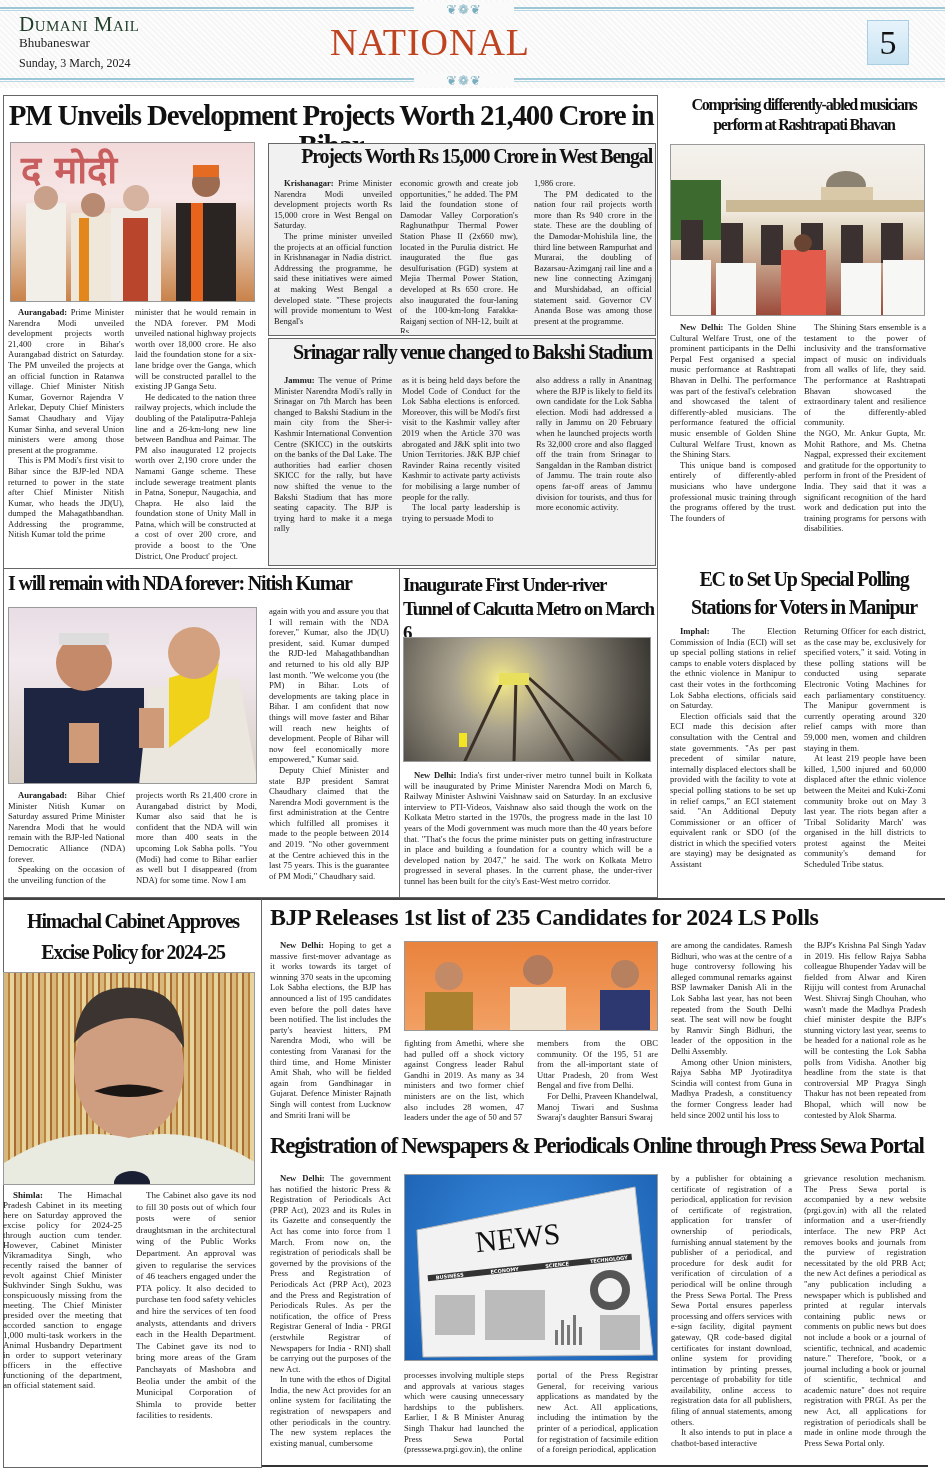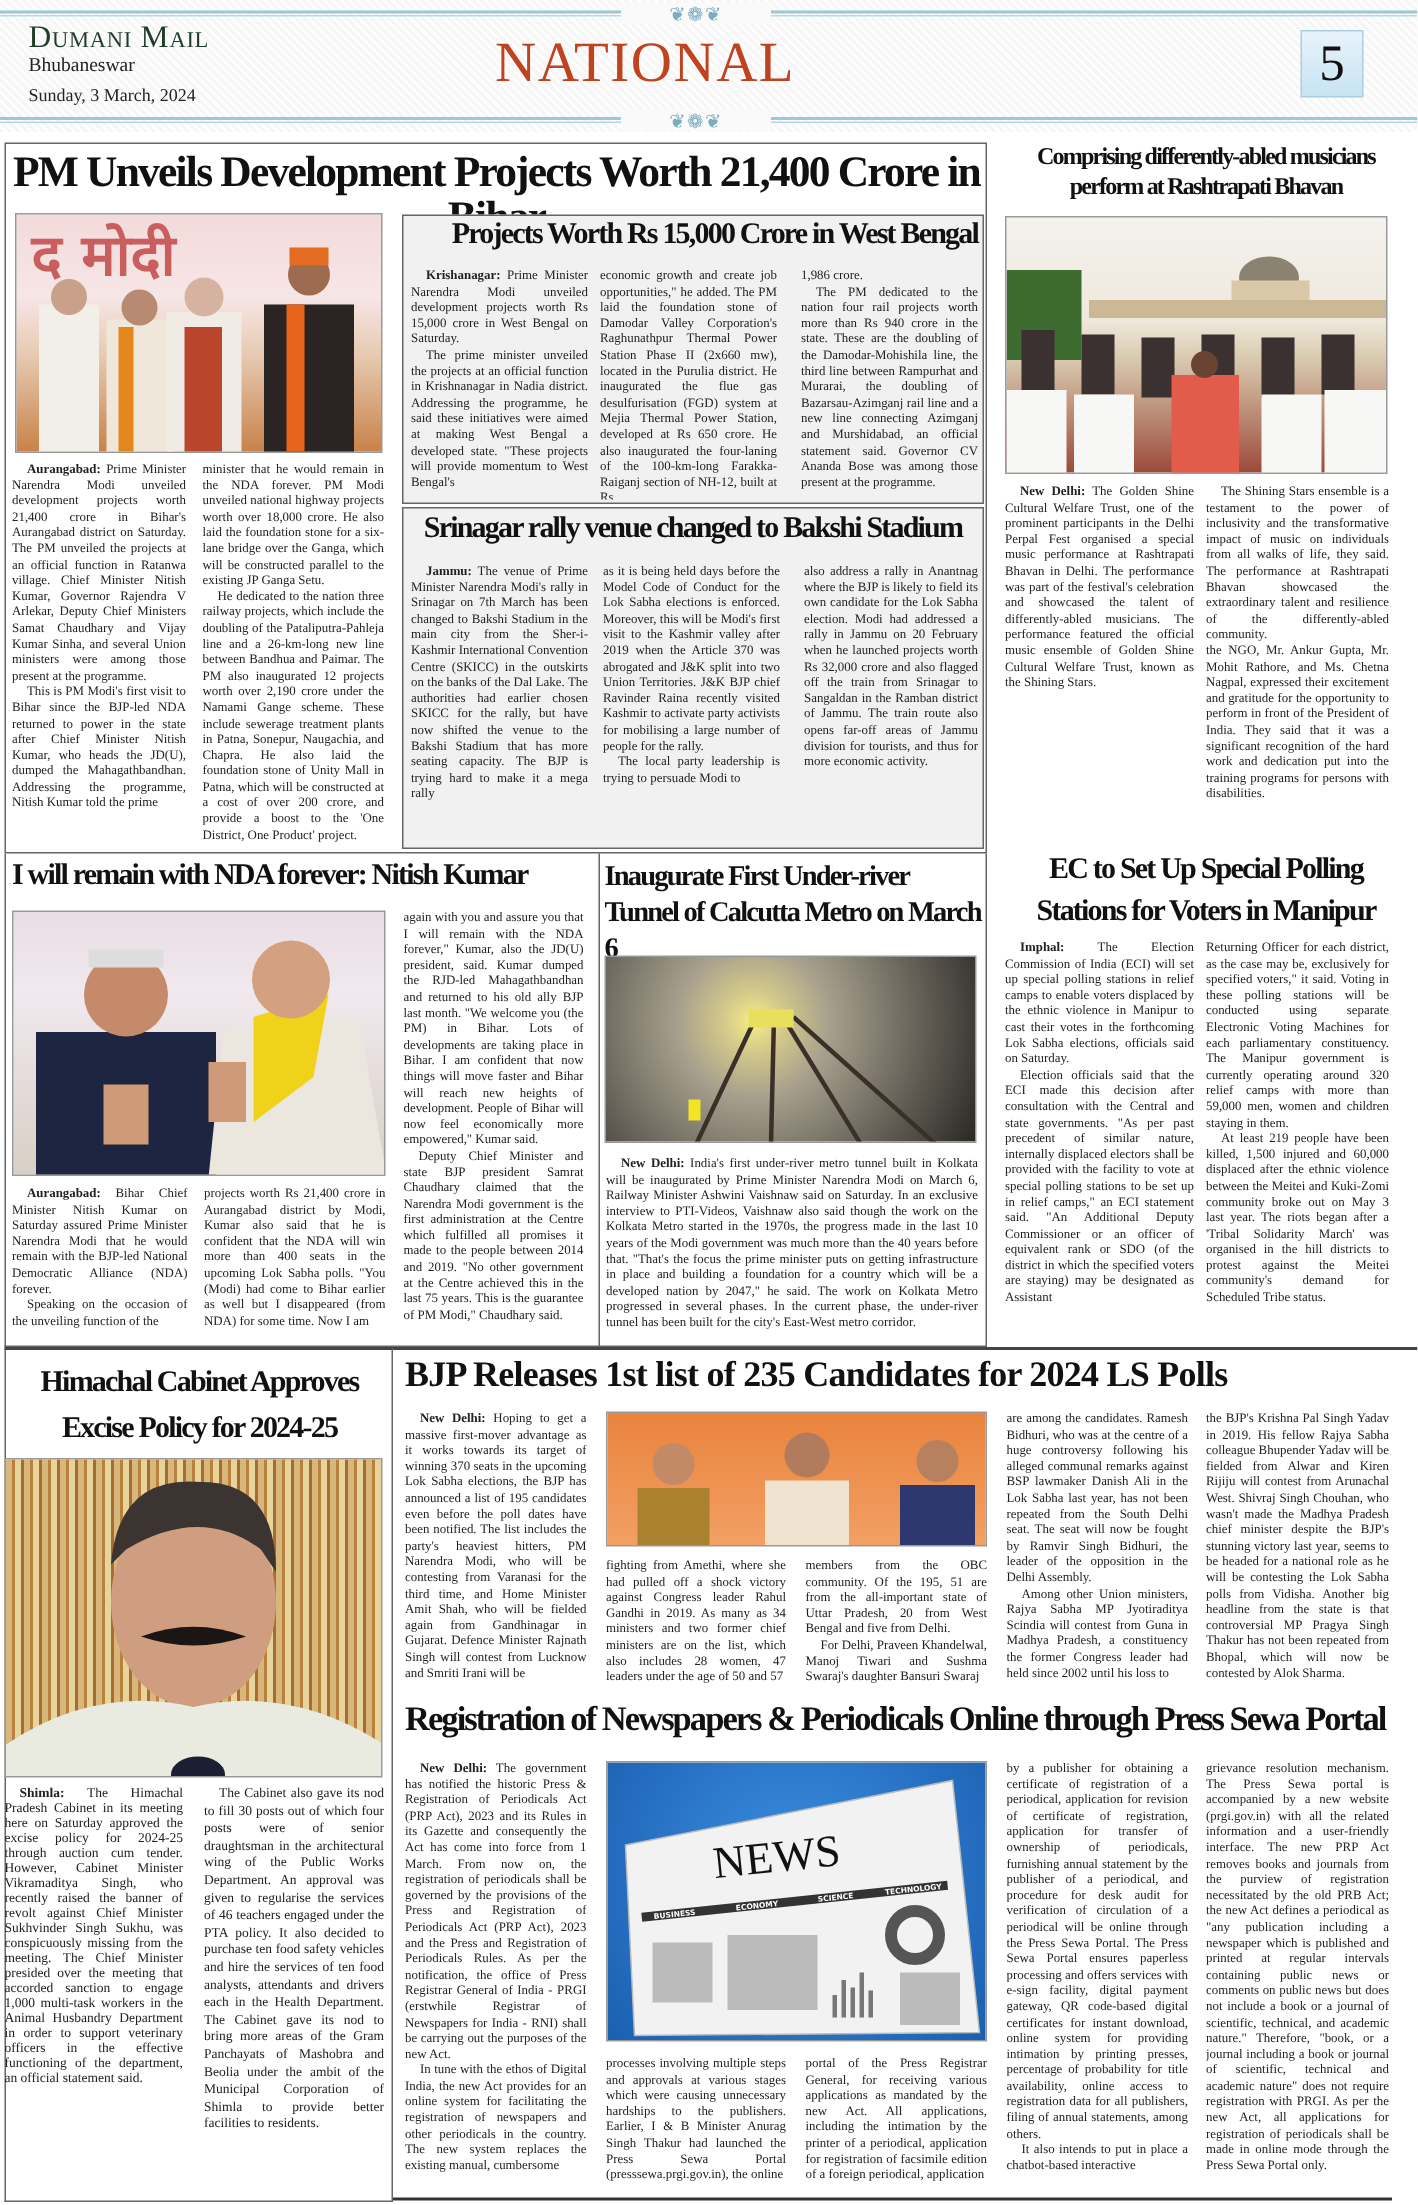--- a/index.html
+++ b/index.html
@@ -78,7 +78,7 @@
 </div>
 
 <div class="abs box grey" style="left:268px;top:338px;width:388px;height:228px"></div>
-<div class="abs hd" style="left:272px;top:342px;width:380px;font-size:20px;text-align:center">Srinagar rally venue changed to Bakshi Stadium</div>
+<div class="abs hd" style="left:272px;top:342px;width:380px;font-size:20px;text-align:right">Srinagar rally venue changed to Bakshi Stadium</div>
 <div class="abs col" style="left:274px;top:375px;width:118px;height:188px">
   <p><b>Jammu:</b><span> The venue of Prime Minister Narendra Modi's rally in Srinagar on 7th March has been changed to Bakshi Stadium in the main city from the Sher-i-Kashmir International Convention Centre (SKICC) in the outskirts on the banks of the Dal Lake. The authorities had earlier chosen SKICC for the rally, but have now shifted the venue to the Bakshi Stadium that has more seating capacity. The BJP is trying hard to make it a mega rally</span></p>
 </div>

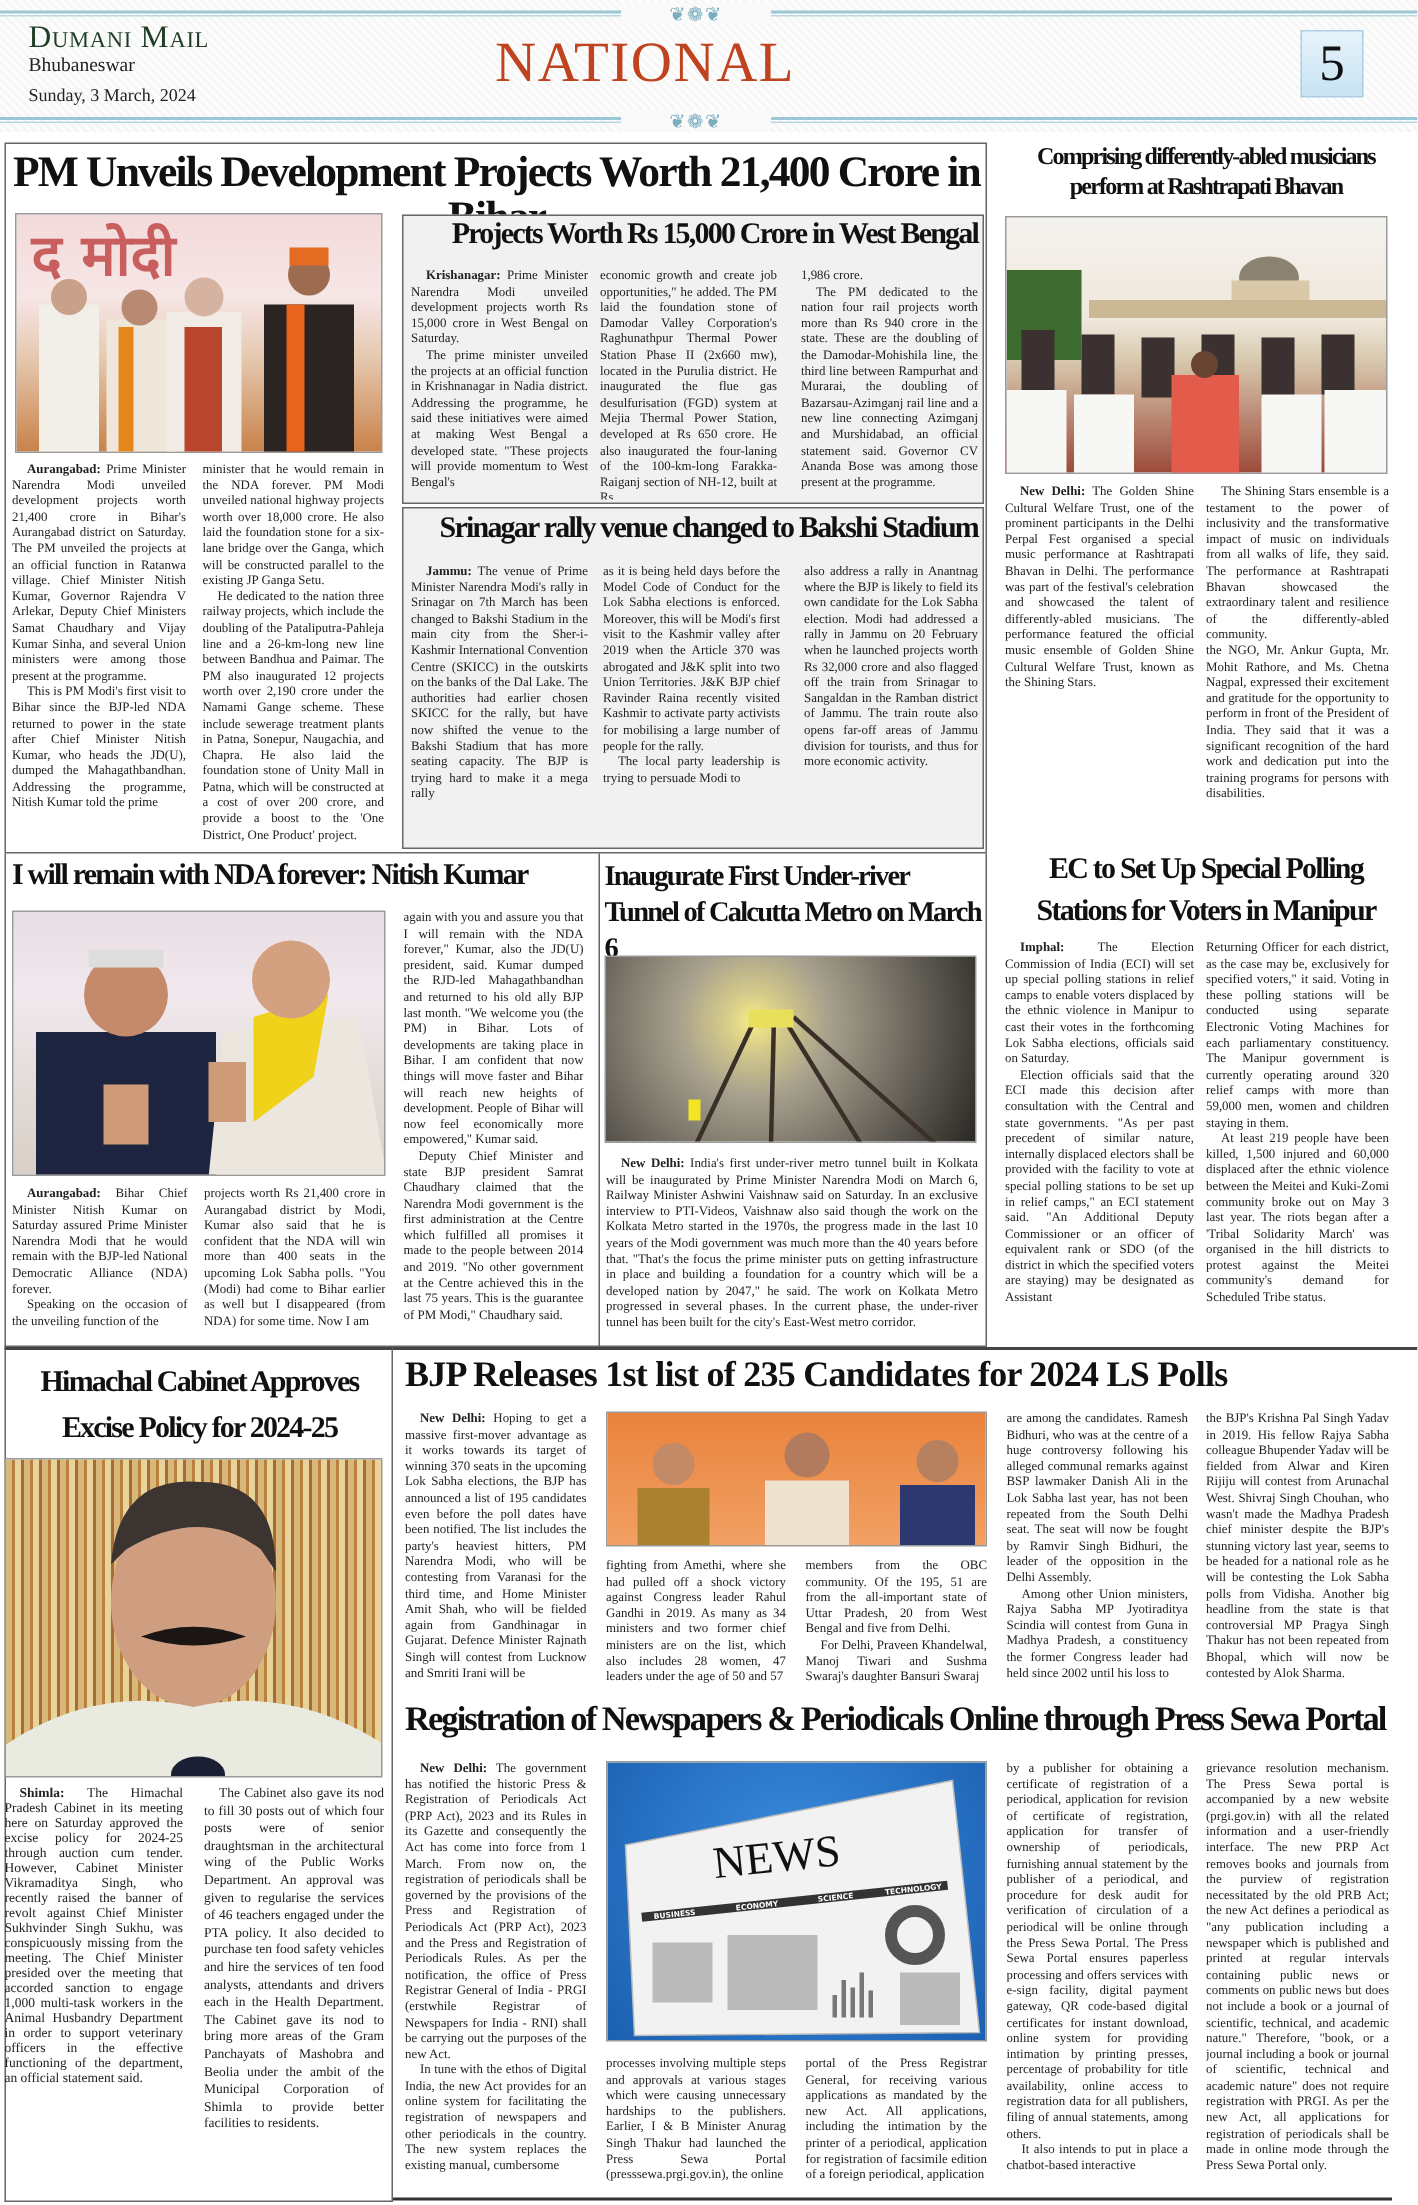--- a/index.html
+++ b/index.html
@@ -117,6 +117,7 @@
 </div>
 <div class="abs col" style="left:670px;top:322px;width:126px;height:235px">
   <p><b>New Delhi:</b><span> The Golden Shine Cultural Welfare Trust, one of the prominent participants in the Delhi Perpal Fest organised a special music performance at Rashtrapati Bhavan in Delhi. The performance was part of the festival's celebration and showcased the talent of differently-abled musicians. The performance featured the official music ensemble of Golden Shine Cultural Welfare Trust, known as the Shining Stars.</span></p>
+  <p>This unique band is composed entirely of differently-abled musicians who have undergone professional music training through the programs offered by the trust. The founders of</p>
 </div>
 <div class="abs col" style="left:804px;top:322px;width:122px;height:235px">
   <p>The Shining Stars ensemble is a testament to the power of inclusivity and the transformative impact of music on individuals from all walks of life, they said. The performance at Rashtrapati Bhavan showcased the extraordinary talent and resilience of the differently-abled community.</p>

